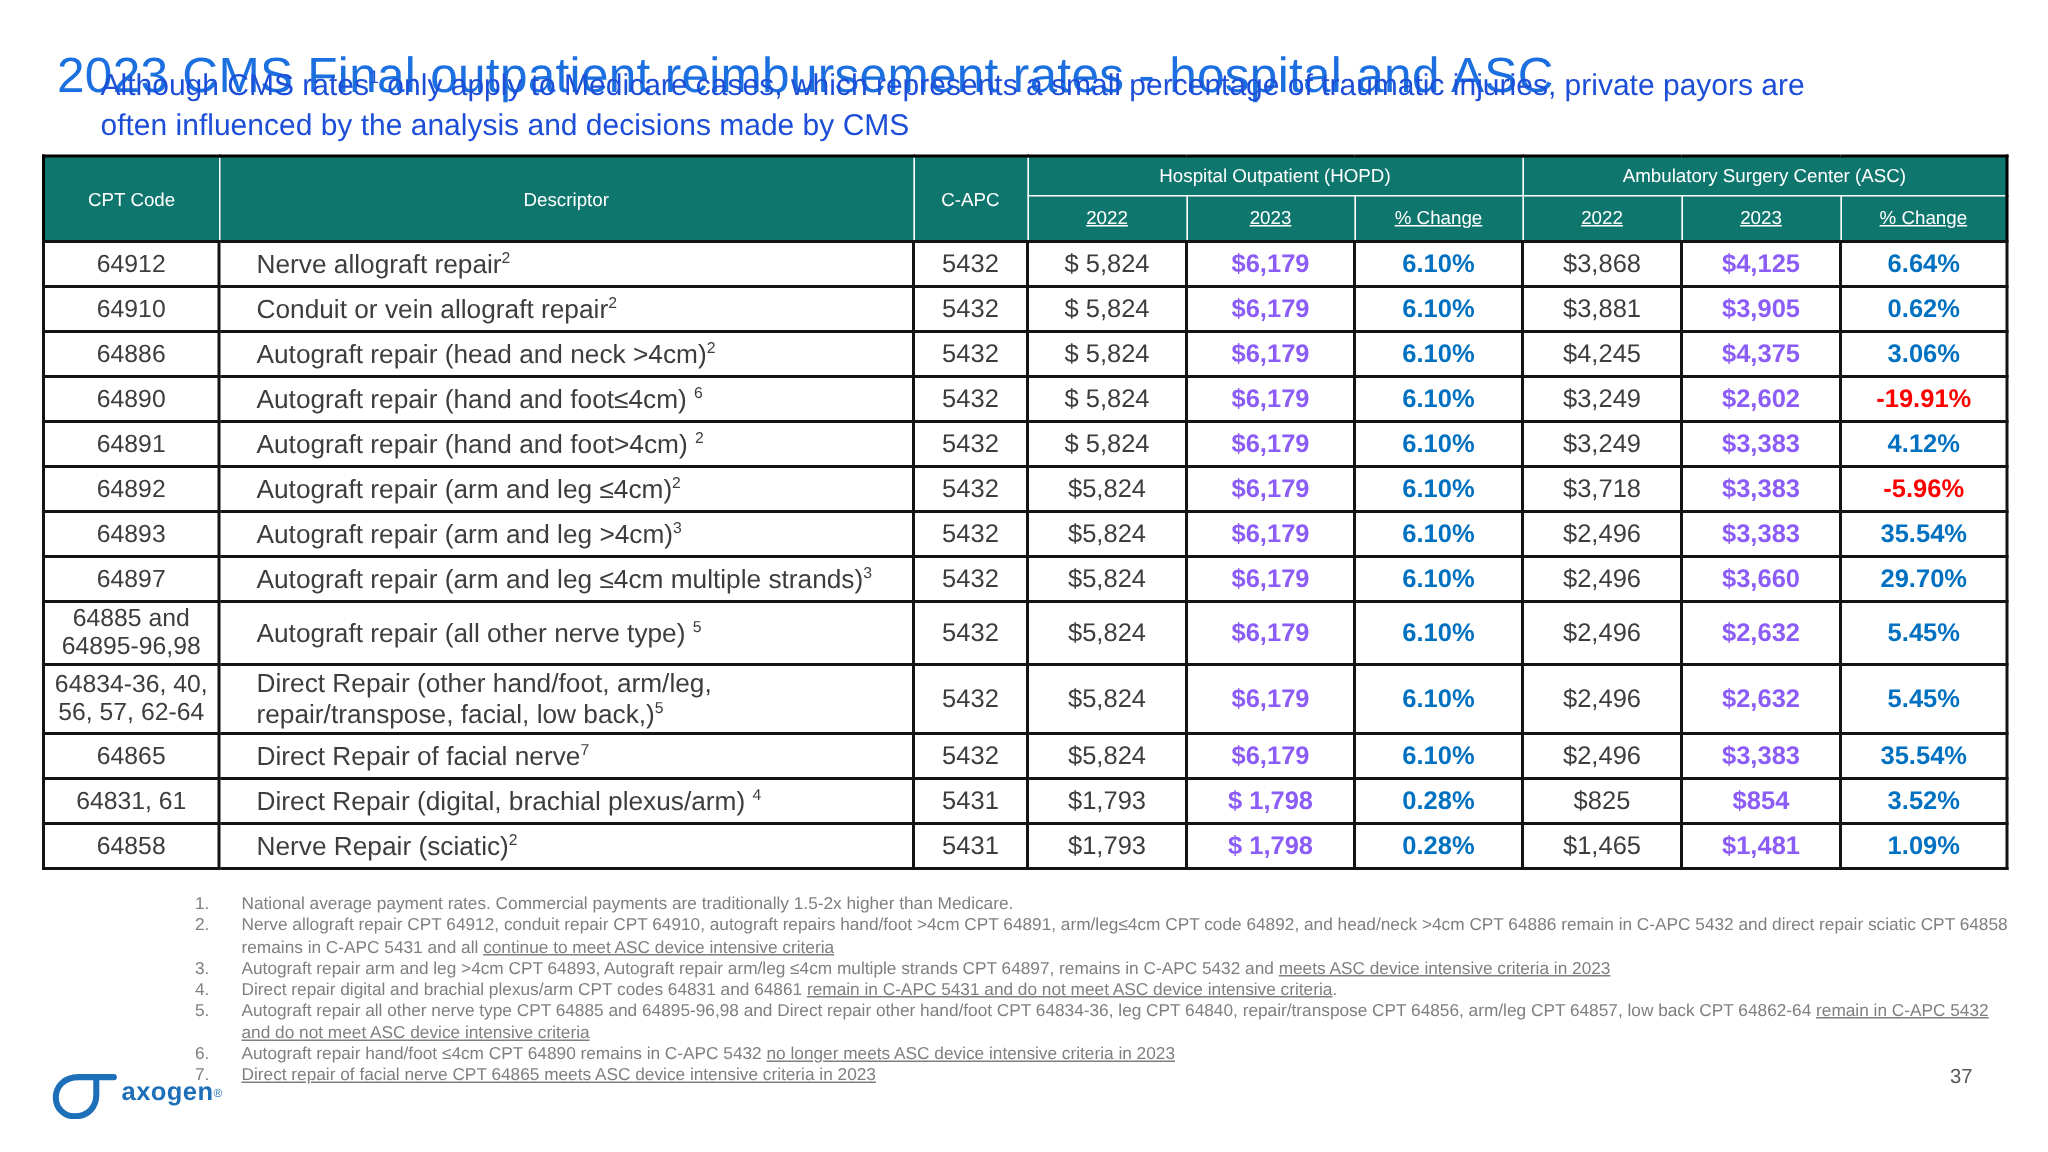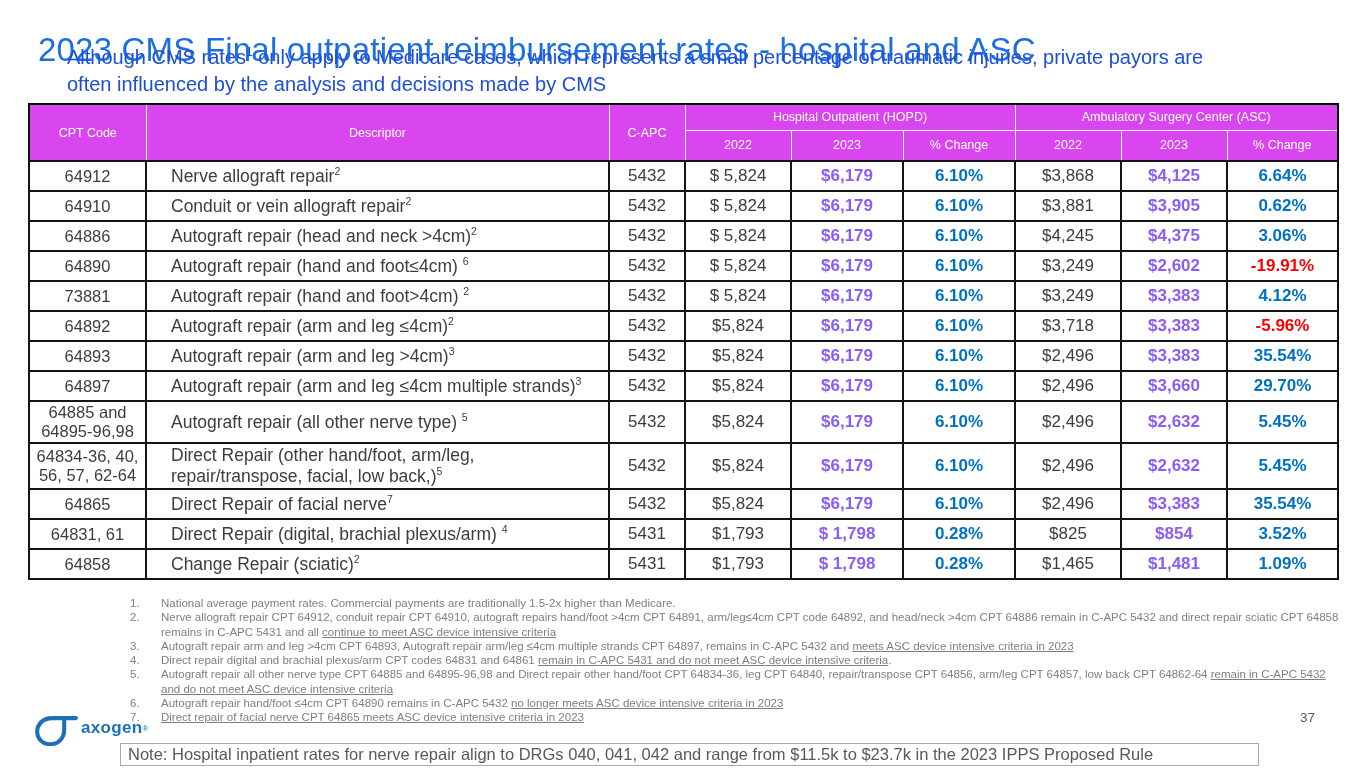--- a/index.html
+++ b/index.html
@@ -26,7 +26,7 @@
     border:2px solid #000;
   }
   .tbl th {
-    background:#d946ef; color:#ffffff; font-weight:400;
+    background:#0f766e; color:#ffffff; font-weight:400;
     font-size:12.5px; border:1px solid #ffffff; text-align:center;
     padding:2px 2px;
   }

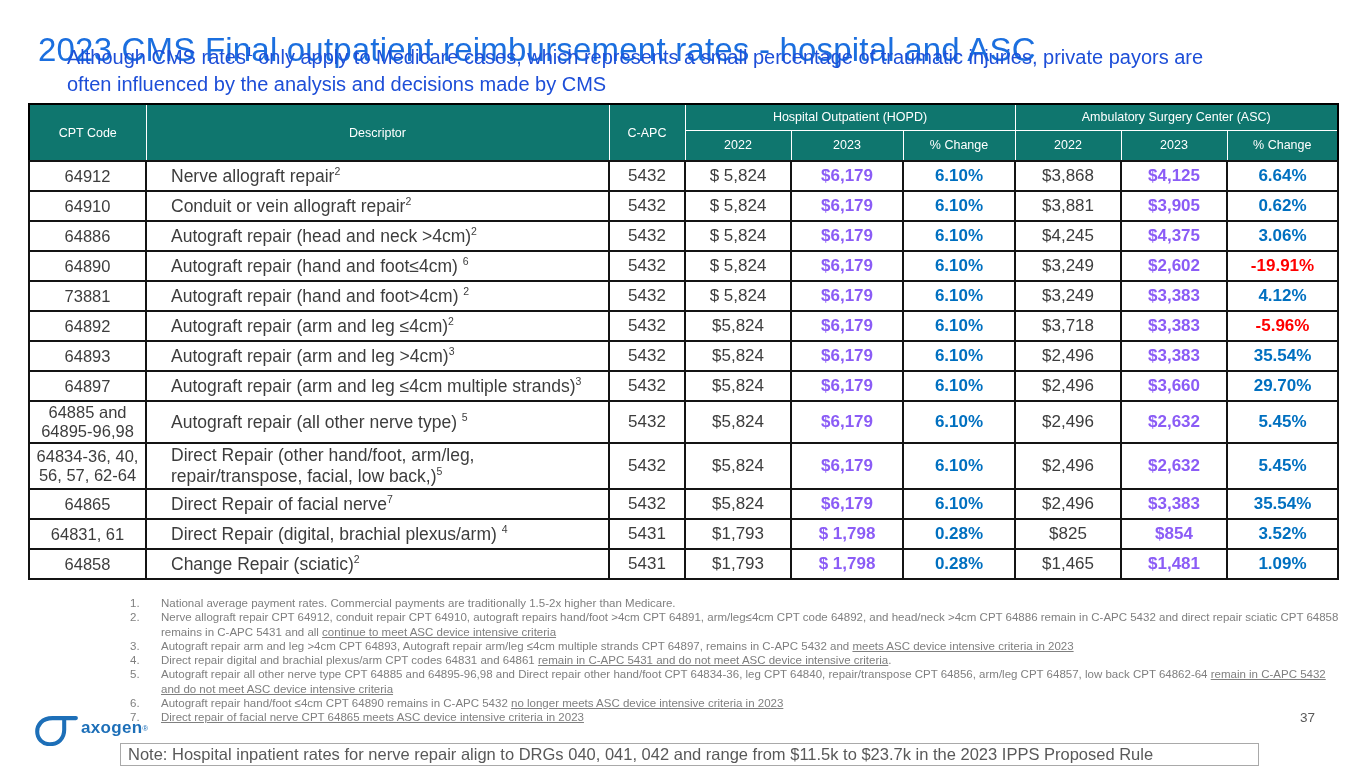--- a/index.html
+++ b/index.html
@@ -31,7 +31,7 @@
     padding:2px 2px;
   }
   .tbl thead tr.group-row th { height:26px; }
-  .tbl thead tr.sub-row th { height:31px; }
+  .tbl thead tr.sub-row th { height:31px;text-decoration:underline; }
   .tbl td {
     border:2px solid #141414; font-size:17px; color:#3d3d3d;
     text-align:center; padding:1px 4px; background:#ffffff;

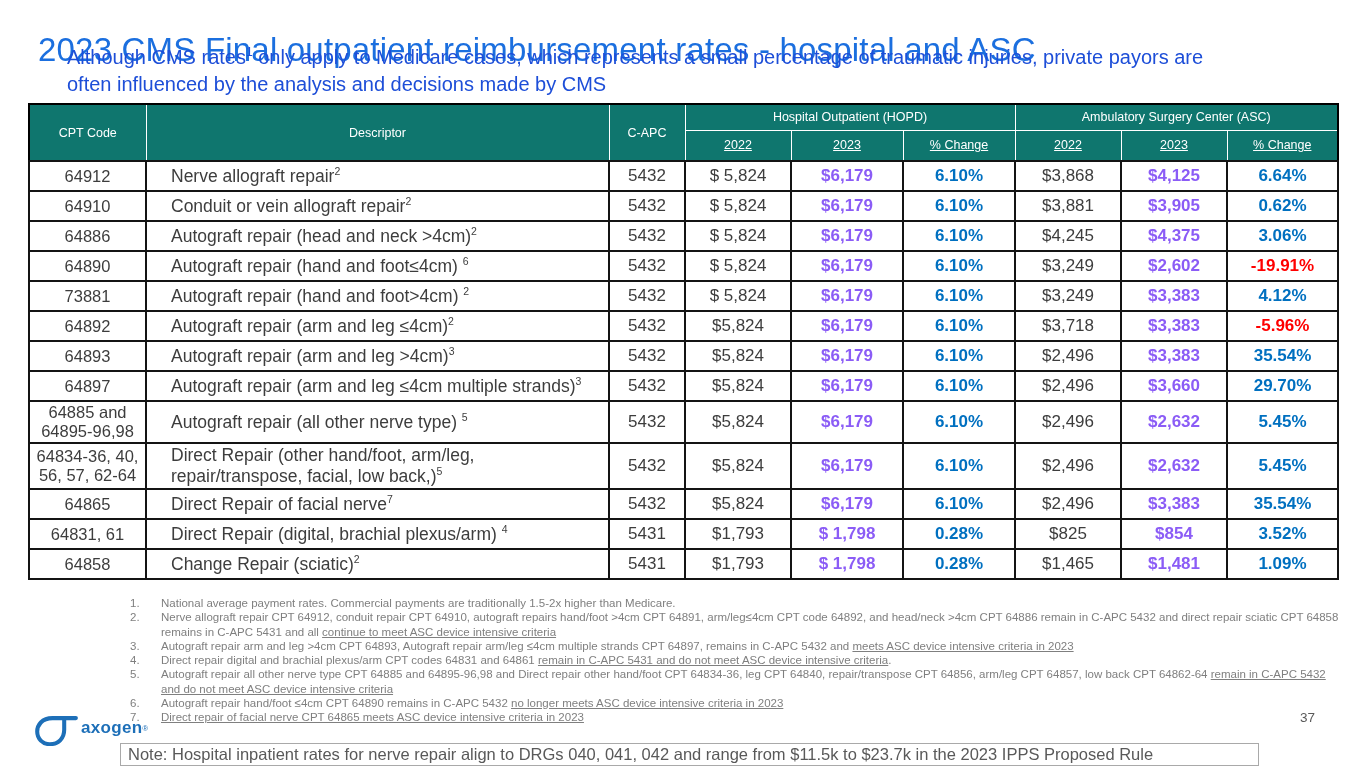--- a/index.html
+++ b/index.html
@@ -150,7 +150,7 @@
           <td class="chg neg">-19.91%</td>
         </tr>
         <tr>
-          <td class="c-code">73881</td>
+          <td class="c-code">64891</td>
           <td class="c-desc"><span>Autograft repair (hand and foot&gt;4cm) </span><sup>2</sup></td>
           <td>5432</td>
           <td>$ 5,824</td>

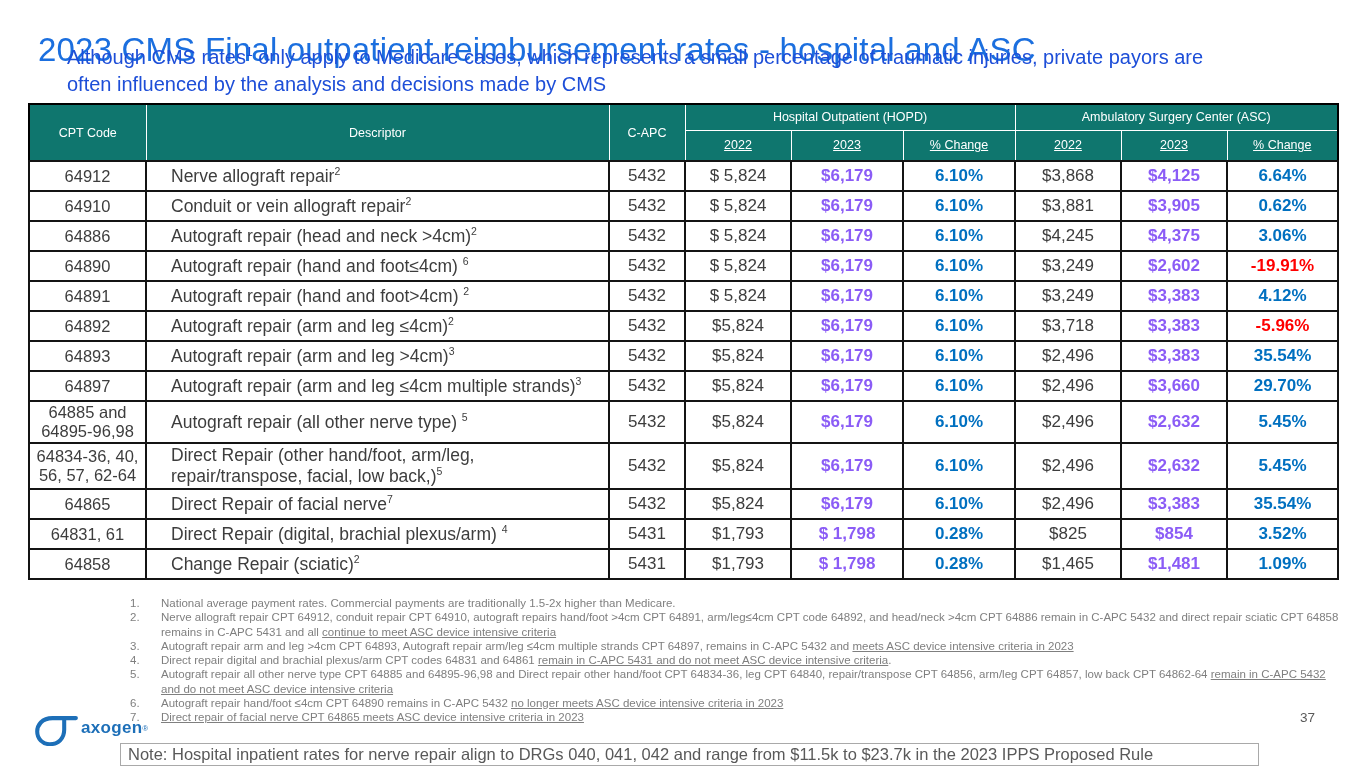--- a/index.html
+++ b/index.html
@@ -239,7 +239,7 @@
         </tr>
         <tr>
           <td class="c-code">64858</td>
-          <td class="c-desc"><span>Change Repair (sciatic)</span><sup>2</sup></td>
+          <td class="c-desc"><span>Nerve Repair (sciatic)</span><sup>2</sup></td>
           <td>5431</td>
           <td>$1,793</td>
           <td class="v23">$ 1,798</td>

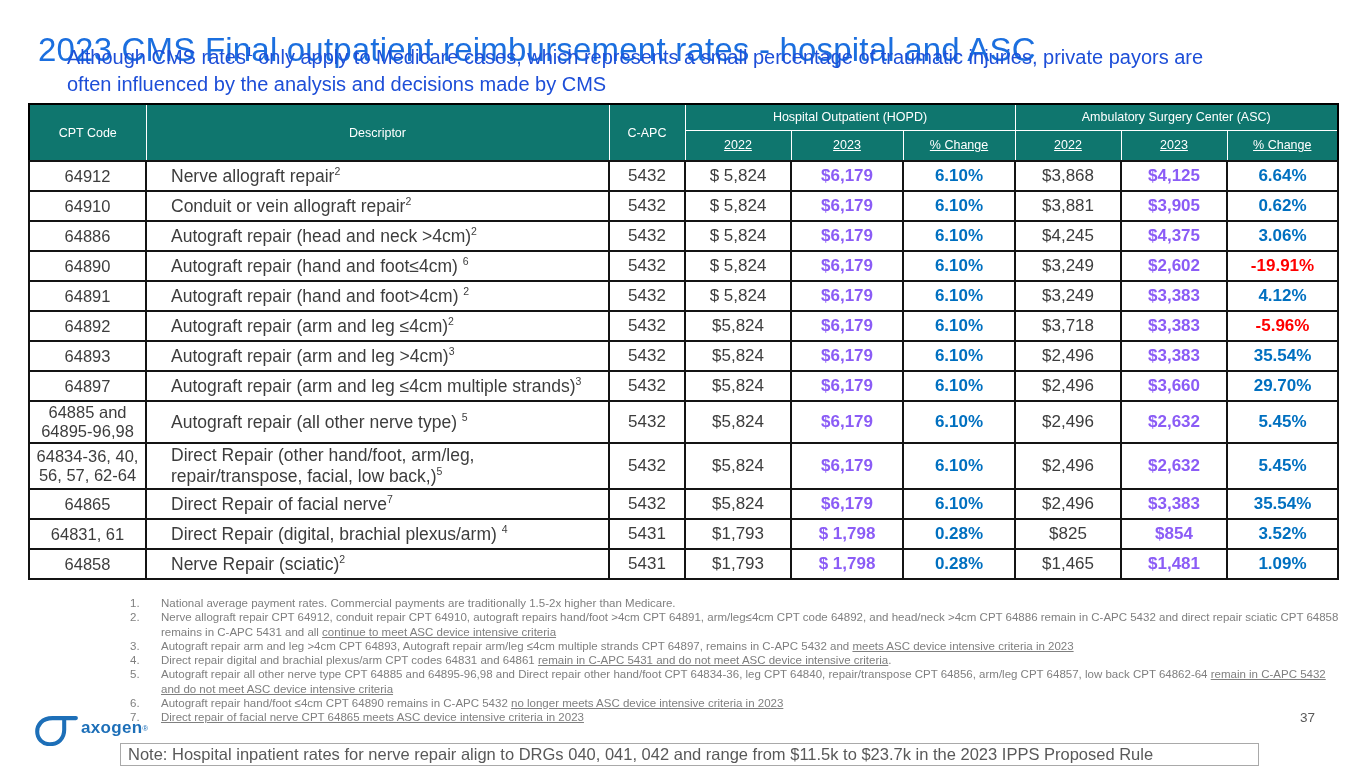--- a/index.html
+++ b/index.html
@@ -292,9 +292,6 @@
 
   <div class="page-number">37</div>
 
-  <div class="note-box">
-    <span>Note: Hospital inpatient rates for nerve repair align to DRGs 040, 041, 042 and range from $11.5k to $23.7k in the 2023 IPPS Proposed Rule</span>
-  </div>
 
 </div>
 

